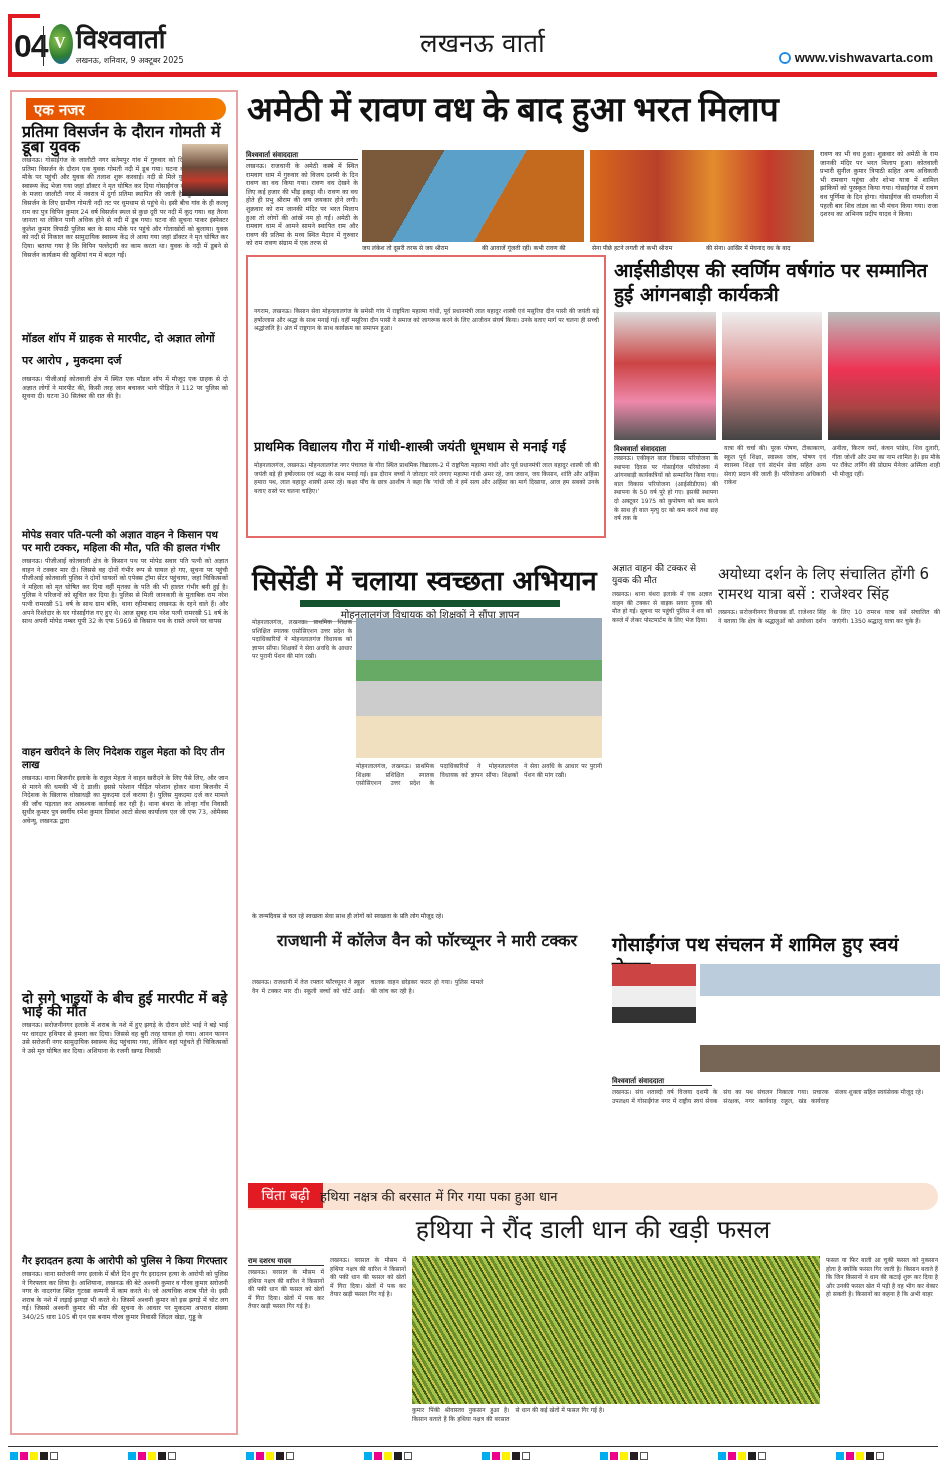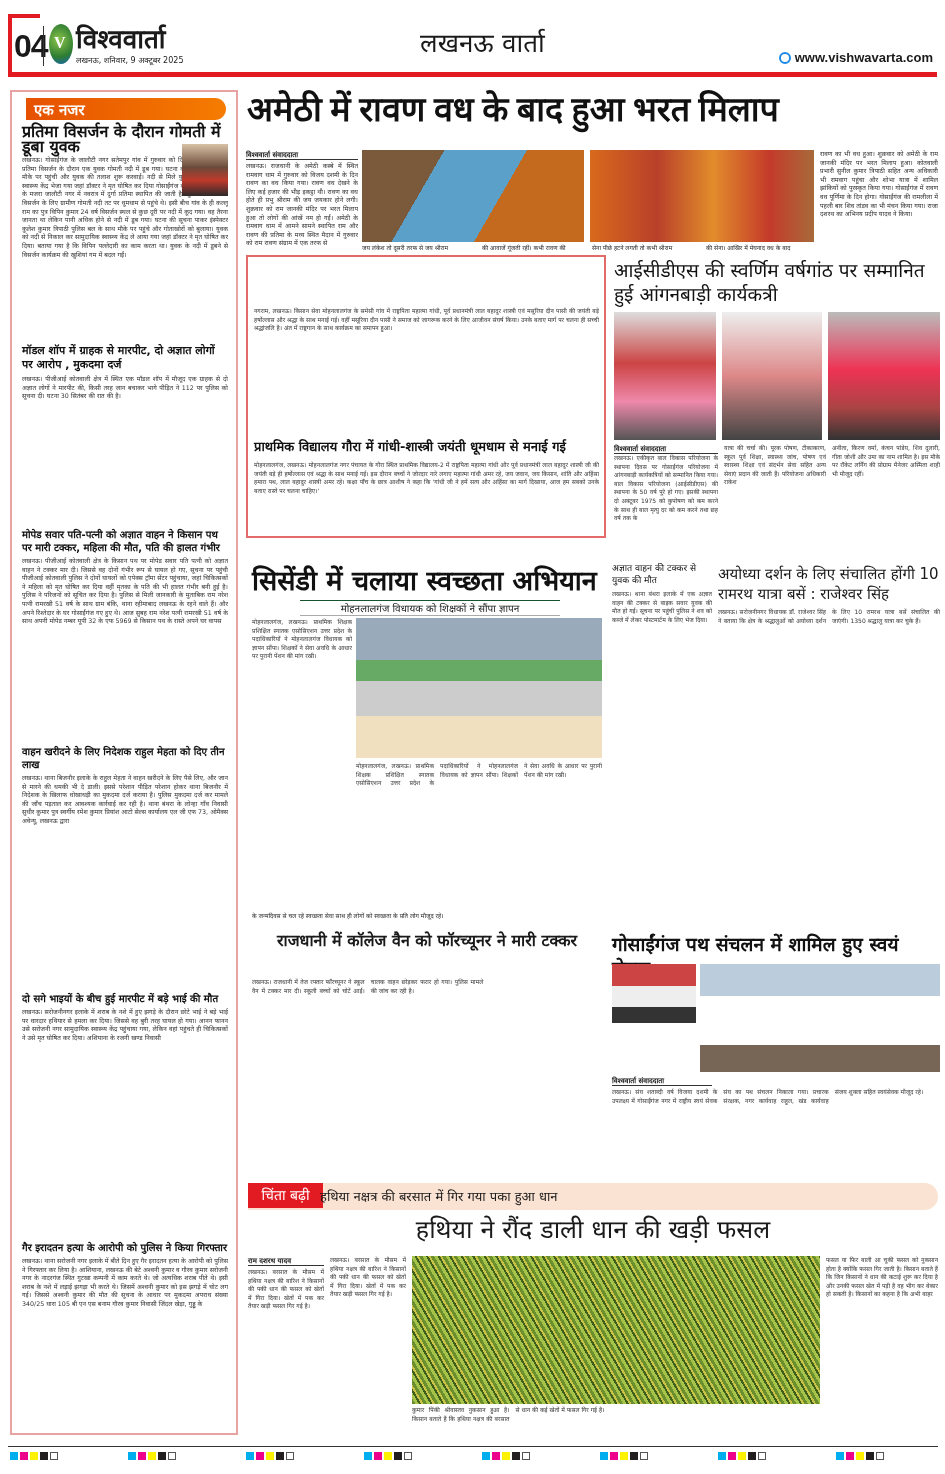--- a/index.html
+++ b/index.html
@@ -84,7 +84,7 @@
  <div class="body" style="position:absolute;left:6px;top:204px;width:345px;height:72px;overflow:hidden;font-size:6px">मोहनलालगंज, लखनऊ। मोहनलालगंज नगर पंचायत के गौरा स्थित प्राथमिक विद्यालय-2 में राष्ट्रपिता महात्मा गांधी और पूर्व प्रधानमंत्री लाल बहादुर शास्त्री जी की जयंती बड़े ही हर्षोल्लास एवं श्रद्धा के साथ मनाई गई। इस दौरान बच्चों ने जोरदार नारे लगाए महात्मा गांधी अमर रहे, जय जवान, जय किसान, शांति और अहिंसा हमारा पथ, लाल बहादुर शास्त्री अमर रहे। कक्षा पाँच के छात्र आशीष ने कहा कि 'गांधी जी ने हमें सत्य और अहिंसा का मार्ग दिखाया, आज हम सबको उनके बताए रास्ते पर चलना चाहिए।'</div>
 </div>
 
-<div class="abs ttl" style="left:614px;top:258px;width:326px;font-size:19px;line-height:24px;font-weight:normal;color:#111">आईसीडीएस की स्वर्णिम वर्षगांठ पर सम्मानित हुई आंगनबाड़ी कार्यकत्री</div>
+<div class="abs ttl" style="left:614px;top:258px;width:326px;font-size:19px;line-height:24px;font-weight:bold;color:#111">आईसीडीएस की स्वर्णिम वर्षगांठ पर सम्मानित हुई आंगनबाड़ी कार्यकत्री</div>
 <div class="photo" style="left:614px;top:312px;width:102px;height:128px;background:linear-gradient(#ddd,#c44 40%,#e8a 70%,#555)"></div>
 <div class="photo" style="left:722px;top:312px;width:100px;height:128px;background:linear-gradient(#eee,#d88 50%,#444)"></div>
 <div class="photo" style="left:828px;top:312px;width:112px;height:128px;background:linear-gradient(#bbb,#e35 45%,#a44 75%,#333)"></div>

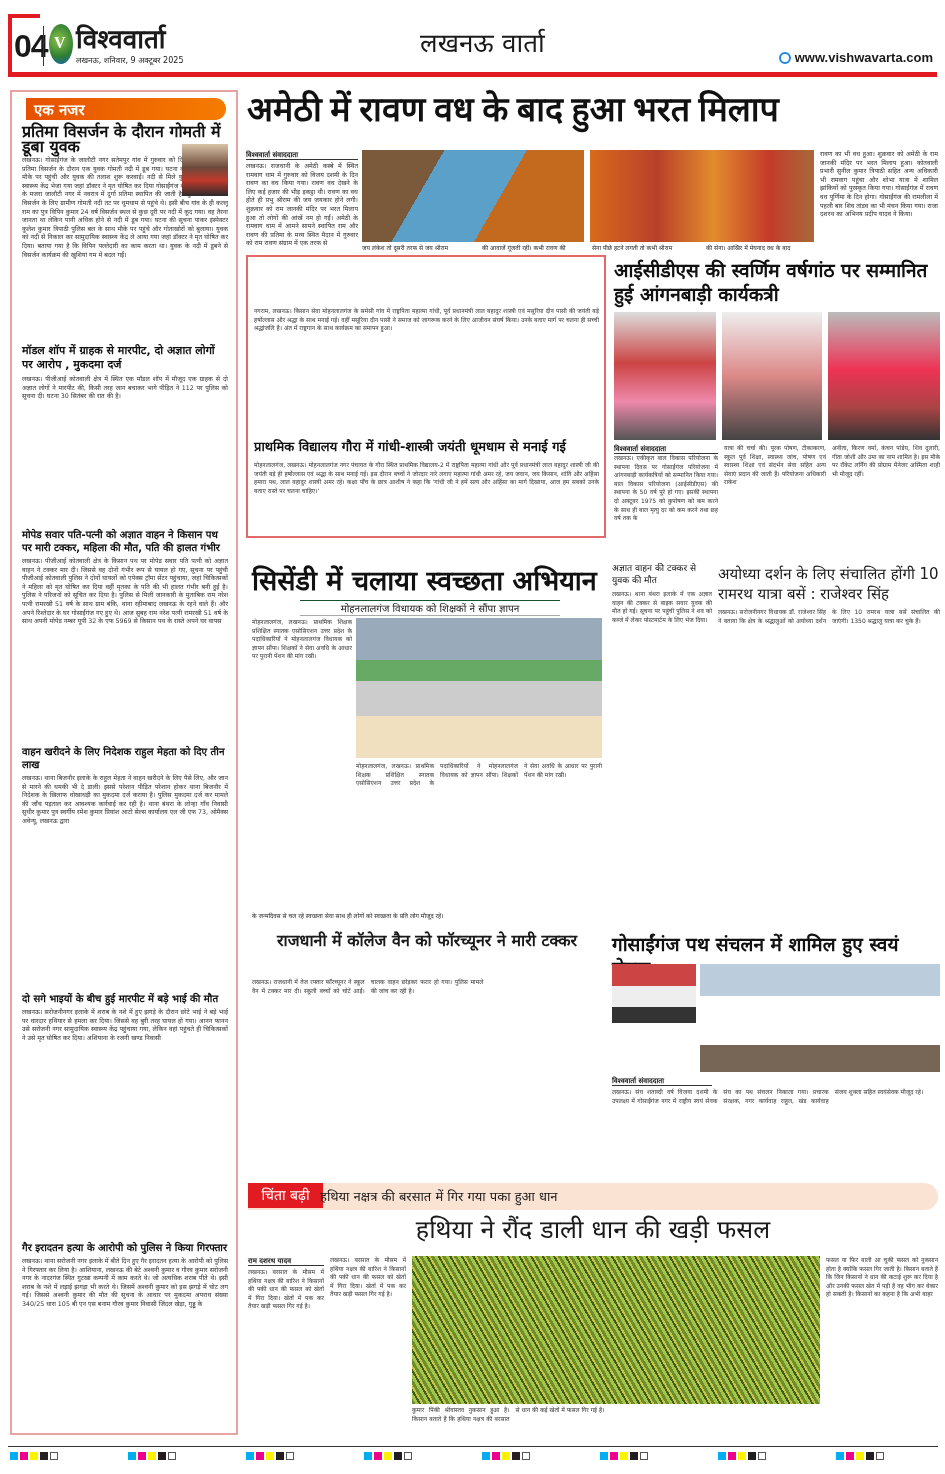--- a/index.html
+++ b/index.html
@@ -52,7 +52,7 @@
   <div class="ttl" style="font-size:16px;line-height:15px">प्रतिमा विसर्जन के दौरान गोमती में डूबा युवक</div>
   <div class="photo" style="left:160px;top:20px;width:46px;height:52px;background:linear-gradient(#d8c2a6,#6b4a3a 45%,#c0392b 70%,#2b2b2b)"></div>
   <div class="body" style="margin-top:2px;height:172px;overflow:hidden;padding-right:0">लखनऊ। गोसाईंगंज के जालौटी नगर सतेमपुर गांव में गुरुवार को दिन में तीन बजे दुर्गा प्रतिमा विसर्जन के दौरान एक युवक गोमती नदी में डूब गया। घटना की सूचना पर पुलिस मौके पर पहुंची और युवक की तलाश शुरू करवाई। नदी से मिले युवक को सामुदायिक स्वास्थ्य केंद्र भेजा गया जहां डॉक्टर ने मृत घोषित कर दिया गोसाईंगंज की गांवसभा सतेमपुर के मजरा जालौटी नगर में नवरात्र में दुर्गा प्रतिमा स्थापित की जाती है। गुरुवार को प्रतिमा विसर्जन के लिए ग्रामीण गोमती नदी तट पर धूमधाम से पहुंचे थे। इसी बीच गांव के ही कल्लू राम का पुत्र विपिन कुमार 24 वर्ष विसर्जन स्थल से कुछ दूरी पर नदी में कूद गया। वह तैरना जानता था लेकिन पानी अधिक होने से नदी में डूब गया। घटना की सूचना पाकर इंस्पेक्टर कुलेश कुमार त्रिपाठी पुलिस बल के साथ मौके पर पहुंचे और गोताखोरों को बुलाया। युवक को नदी से निकाल कर सामुदायिक स्वास्थ्य केंद्र ले आया गया जहां डॉक्टर ने मृत घोषित कर दिया। बताया गया है कि विपिन पल्लेदारी का काम करता था। युवक के नदी में डूबने से विसर्जन कार्यक्रम की खुशियां गम में बदल गईं।</div>
-  <div class="ttl" style="font-size:11px;line-height:14px;margin-top:16px">मॉडल शॉप में ग्राहक से मारपीट, दो अज्ञात लोगों पर आरोप , मुकदमा दर्ज</div>
+  <div class="ttl" style="font-size:11px;line-height:22px;margin-top:0">मॉडल शॉप में ग्राहक से मारपीट, दो अज्ञात लोगों पर आरोप , मुकदमा दर्ज</div>
   <div class="body" style="margin-top:3px;height:150px;overflow:hidden">लखनऊ। पीजीआई कोतवाली क्षेत्र में स्थित एक मॉडल शॉप में मौजूद एक ग्राहक से दो अज्ञात लोगों ने मारपीट की, किसी तरह जान बचाकर भागे पीड़ित ने 112 पर पुलिस को सूचना दी। घटना 30 सितंबर की रात की है।</div>
   <div class="ttl" style="font-size:10px;line-height:13px;margin-top:3px">मोपेड सवार पति-पत्नी को अज्ञात वाहन ने किसान पथ पर मारी टक्कर, महिला की मौत, पति की हालत गंभीर</div>
   <div class="body" style="margin-top:3px;height:185px;overflow:hidden">लखनऊ। पीजीआई कोतवाली क्षेत्र के किसान पथ पर मोपेड सवार पति पत्नी को अज्ञात वाहन ने टक्कर मार दी। जिससे वह दोनों गंभीर रूप से घायल हो गए, सूचना पर पहुंची पीजीआई कोतवाली पुलिस ने दोनों घायलों को एपेक्स ट्रॉमा सेंटर पहुंचाया, जहां चिकित्सकों ने महिला को मृत घोषित कर दिया वहीं मृतका के पति की भी हालत गंभीर बनी हुई है। पुलिस ने परिजनों को सूचित कर दिया है। पुलिस से मिली जानकारी के मुताबिक राम नरेश पत्नी रामरखी 51 वर्ष के साथ ग्राम बंकि, थाना रहीमाबाद लखनऊ के रहने वाले हैं। और अपने रिश्तेदार के घर गोसाईंगंज गए हुए थे। आज सुबह राम नरेश पत्नी रामरखी 51 वर्ष के साथ अपनी मोपेड नम्बर यूपी 32 के एफ 5969 से किसान पथ के रास्ते अपने घर वापस</div>

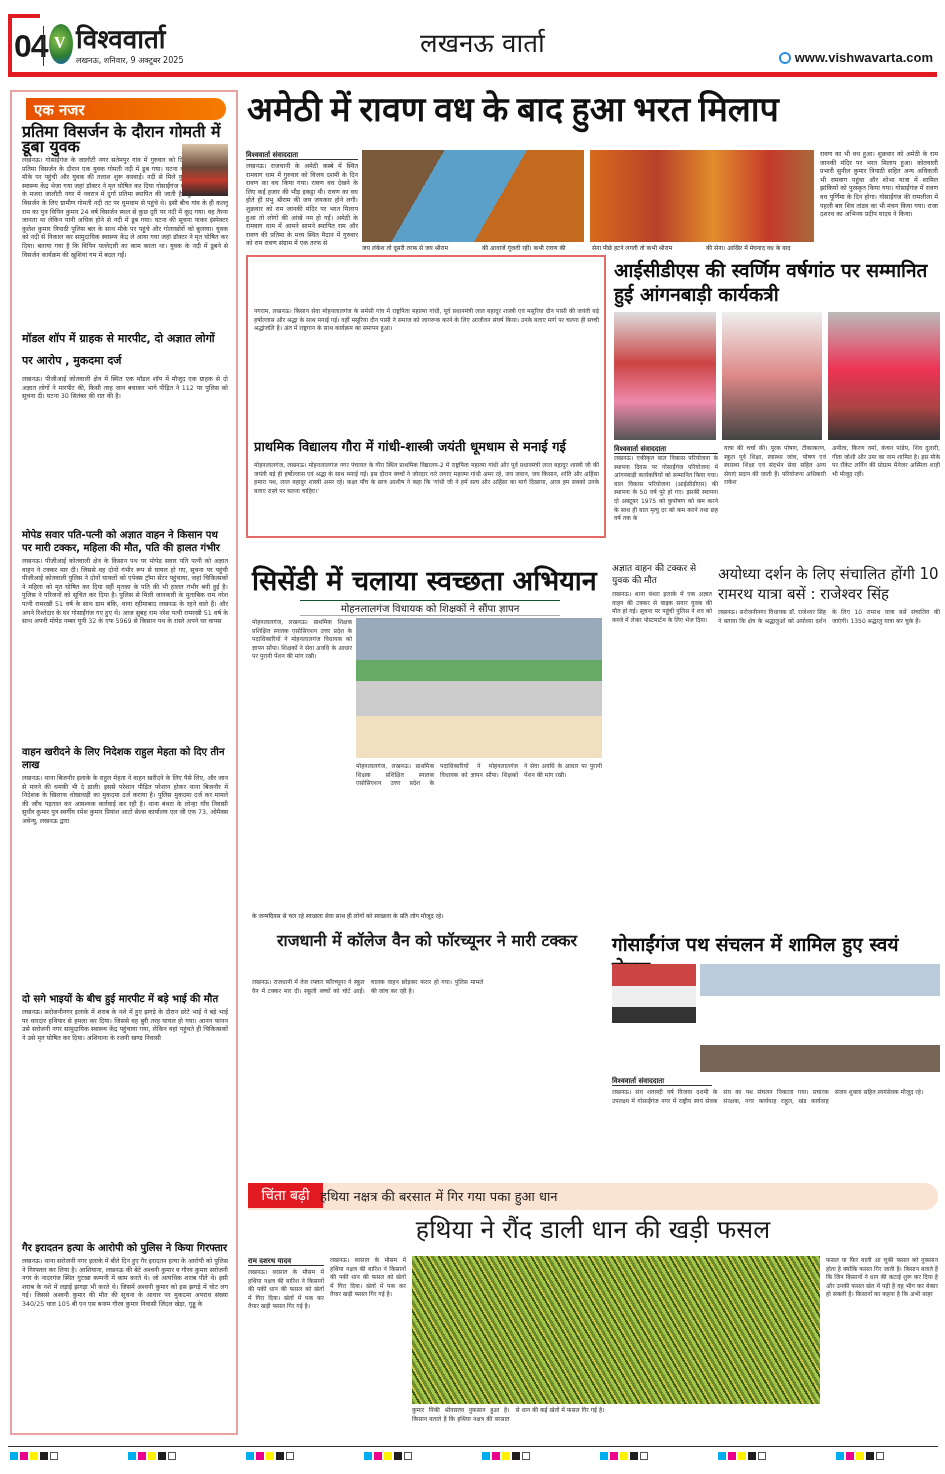--- a/index.html
+++ b/index.html
@@ -104,7 +104,7 @@
 
 <div class="abs ttl" style="left:612px;top:562px;width:100px;font-size:9px;line-height:12px;font-weight:normal">अज्ञात वाहन की टक्कर से युवक की मौत</div>
 <div class="abs body" style="left:612px;top:590px;width:100px;height:325px;overflow:hidden;font-size:6px">लखनऊ। थाना बंथरा इलाके में एक अज्ञात वाहन की टक्कर से बाइक सवार युवक की मौत हो गई। सूचना पर पहुंची पुलिस ने शव को कब्जे में लेकर पोस्टमार्टम के लिए भेज दिया।</div>
-<div class="abs" style="left:718px;top:564px;width:222px;font-size:15px;line-height:20px">अयोध्या दर्शन के लिए संचालित होंगी 10 रामरथ यात्रा बसें : राजेश्वर सिंह</div>
+<div class="abs" style="left:718px;top:564px;width:222px;font-size:15px;line-height:20px">अयोध्या दर्शन के लिए संचालित होंगी 6 रामरथ यात्रा बसें : राजेश्वर सिंह</div>
 <div class="abs body" style="left:718px;top:608px;width:222px;height:305px;overflow:hidden;font-size:6px;column-count:2;column-gap:6px">लखनऊ। सरोजनीनगर विधायक डॉ. राजेश्वर सिंह ने बताया कि क्षेत्र के श्रद्धालुओं को अयोध्या दर्शन के लिए 10 रामरथ यात्रा बसें संचालित की जाएंगी। 1350 श्रद्धालु यात्रा कर चुके हैं।</div>
 
 <div class="abs" style="left:252px;top:930px;width:350px;text-align:center;font-size:16px;line-height:21px;font-weight:bold">राजधानी में कॉलेज वैन को फॉरच्यूनर ने मारी टक्कर</div>

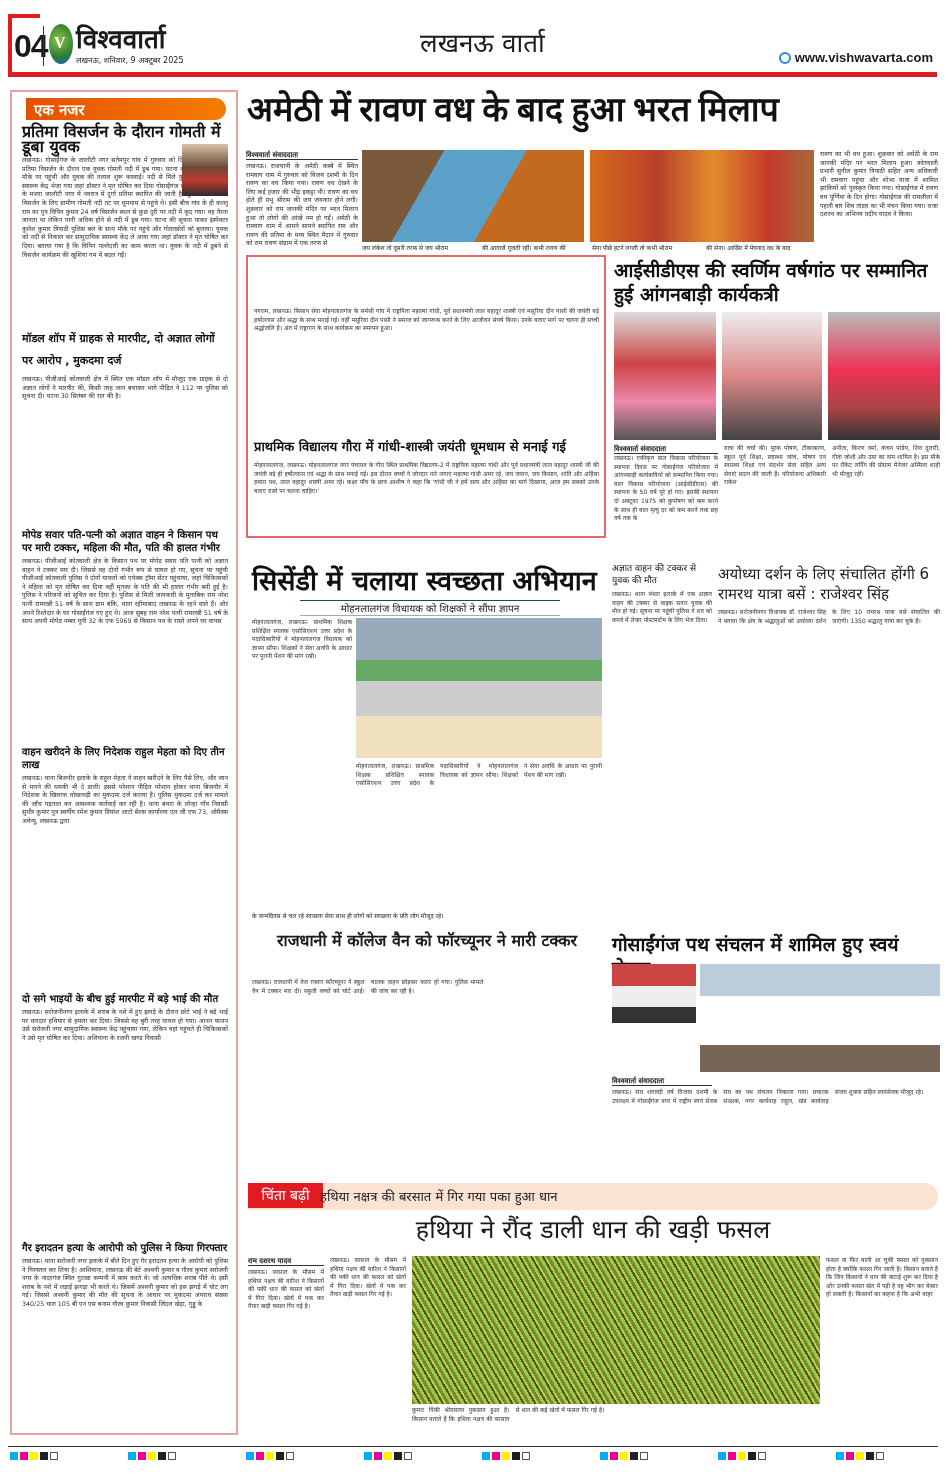--- a/index.html
+++ b/index.html
@@ -96,7 +96,7 @@
 <div class="abs body" style="left:832px;top:444px;width:108px;height:96px;overflow:hidden;font-size:6px">अनीता, किरण वर्मा, कंचन पांडेय, शिव दुलारी, गीता जोशी और उमा का नाम शामिल है। इस मौके पर रॉकेट लर्निंग की प्रोग्राम मैनेजर अस्मिता शाही भी मौजूद रहीं।</div>
 
 <div class="abs ttl" style="left:252px;top:568px;width:350px;font-size:27px;line-height:26px">सिसेंडी में चलाया स्वच्छता अभियान</div>
-<div class="abs" style="left:300px;top:600px;width:260px;text-align:center;font-size:10px;border-top:1px solid #14532d;border-bottom:1px solid #aaa">मोहनलालगंज विधायक को शिक्षकों ने सौंपा ज्ञापन</div>
+<div class="abs" style="left:300px;top:600px;width:260px;text-align:center;font-size:10px;border-top:7px solid #14532d;border-bottom:1px solid #aaa">मोहनलालगंज विधायक को शिक्षकों ने सौंपा ज्ञापन</div>
 <div class="abs body" style="left:252px;top:618px;width:100px;height:290px;overflow:hidden;font-size:6px">मोहनलालगंज, लखनऊ। प्राथमिक शिक्षक प्रशिक्षित स्नातक एसोसिएशन उत्तर प्रदेश के पदाधिकारियों ने मोहनलालगंज विधायक को ज्ञापन सौंपा। शिक्षकों ने सेवा अवधि के आधार पर पुरानी पेंशन की मांग रखी।</div>
 <div class="photo" style="left:356px;top:618px;width:246px;height:140px;background:linear-gradient(#9ab 0 30%,#6a6 30% 45%,#ccc 45% 70%,#f0e0c0 70%)"></div>
 <div class="abs body" style="left:356px;top:762px;width:246px;height:150px;overflow:hidden;font-size:6px;column-count:3;column-gap:6px">मोहनलालगंज, लखनऊ। प्राथमिक शिक्षक प्रशिक्षित स्नातक एसोसिएशन उत्तर प्रदेश के पदाधिकारियों ने मोहनलालगंज विधायक को ज्ञापन सौंपा। शिक्षकों ने सेवा अवधि के आधार पर पुरानी पेंशन की मांग रखी।</div>

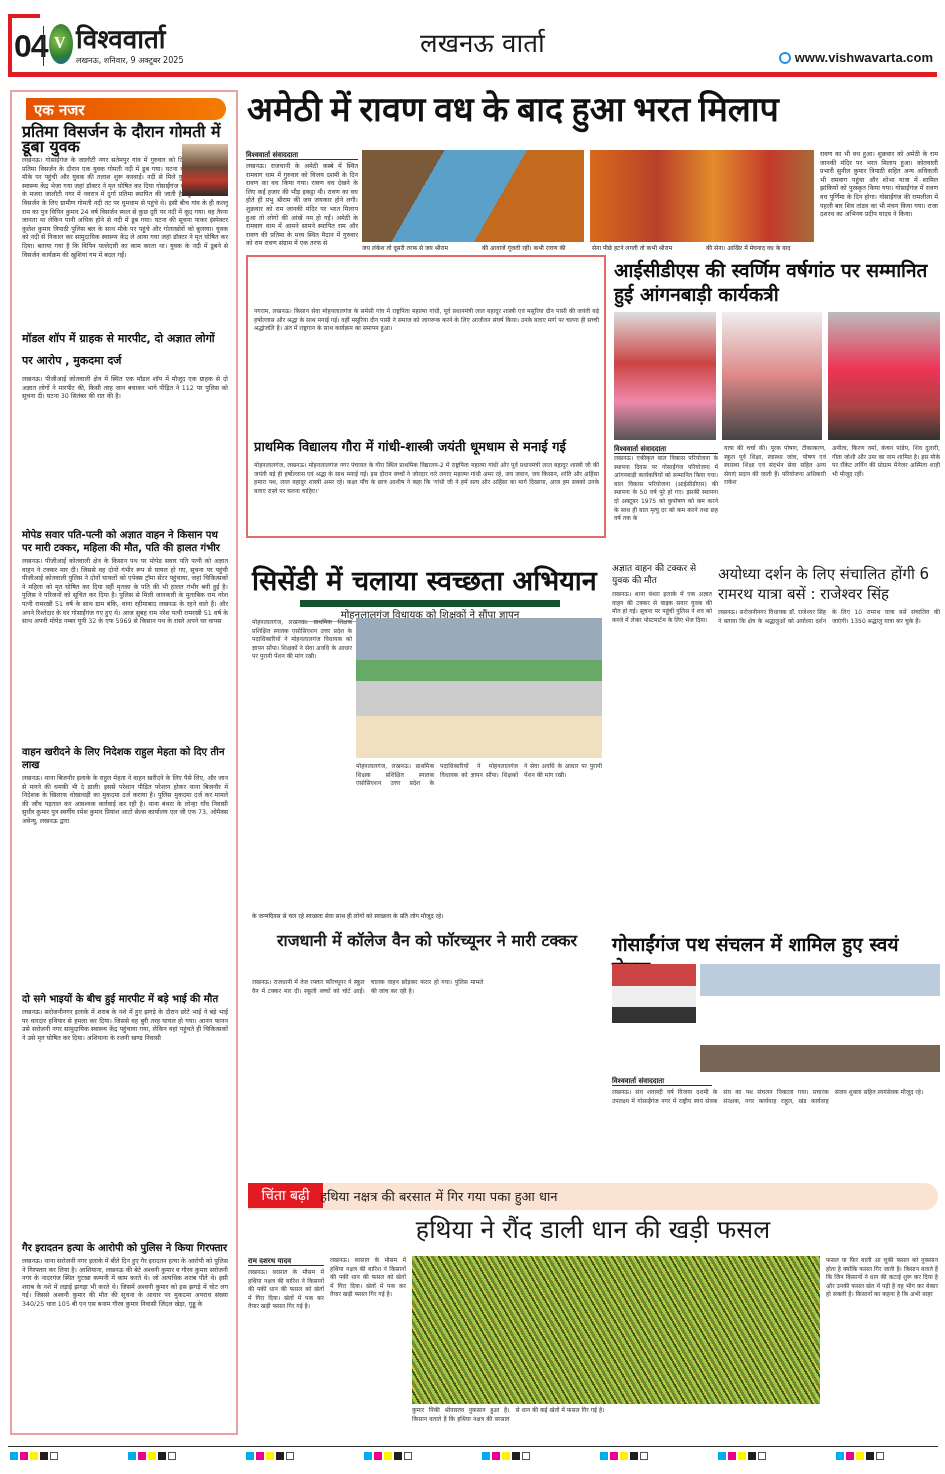--- a/index.html
+++ b/index.html
@@ -58,7 +58,7 @@
   <div class="body" style="margin-top:3px;height:185px;overflow:hidden">लखनऊ। पीजीआई कोतवाली क्षेत्र के किसान पथ पर मोपेड सवार पति पत्नी को अज्ञात वाहन ने टक्कर मार दी। जिससे वह दोनों गंभीर रूप से घायल हो गए, सूचना पर पहुंची पीजीआई कोतवाली पुलिस ने दोनों घायलों को एपेक्स ट्रॉमा सेंटर पहुंचाया, जहां चिकित्सकों ने महिला को मृत घोषित कर दिया वहीं मृतका के पति की भी हालत गंभीर बनी हुई है। पुलिस ने परिजनों को सूचित कर दिया है। पुलिस से मिली जानकारी के मुताबिक राम नरेश पत्नी रामरखी 51 वर्ष के साथ ग्राम बंकि, थाना रहीमाबाद लखनऊ के रहने वाले हैं। और अपने रिश्तेदार के घर गोसाईंगंज गए हुए थे। आज सुबह राम नरेश पत्नी रामरखी 51 वर्ष के साथ अपनी मोपेड नम्बर यूपी 32 के एफ 5969 से किसान पथ के रास्ते अपने घर वापस</div>
   <div class="ttl" style="font-size:10px;line-height:13px;margin-top:3px">वाहन खरीदने के लिए निदेशक राहुल मेहता को दिए तीन लाख</div>
   <div class="body" style="margin-top:3px;height:215px;overflow:hidden">लखनऊ। थाना बिजनौर इलाके के राहुल मेहता ने वाहन खरीदने के लिए पैसे लिए, और जान से मारने की धमकी भी दे डाली। इससे परेशान पीड़ित परेशान होकर थाना बिजनौर में निदेशक के खिलाफ धोखाधड़ी का मुकदमा दर्ज कराया है। पुलिस मुकदमा दर्ज कर मामले की जाँच पड़ताल कर आवश्यक कार्रवाई कर रही है। थाना बंथरा के लोन्हा गाँव निवासी सुधीर कुमार पुत्र स्वर्गीय रमेश कुमार प्रियांश आटो सेल्स कार्यालय एल जी एफ 73, ओमैक्स अवेन्यू, लखनऊ द्वारा</div>
-  <div class="ttl" style="font-size:10px;line-height:13px;margin-top:3px">दो सगे भाइयों के बीच हुई मारपीट में बड़े भाई की मौत</div>
+  <div class="ttl" style="font-size:14px;line-height:13px;margin-top:3px">दो सगे भाइयों के बीच हुई मारपीट में बड़े भाई की मौत</div>
   <div class="body" style="margin-top:3px;height:230px;overflow:hidden">लखनऊ। सरोजनीनगर इलाके में शराब के नशे में हुए झगड़े के दौरान छोटे भाई ने बड़े भाई पर धारदार हथियार से हमला कर दिया। जिससे वह बुरी तरह घायल हो गया। आनन फानन उसे सरोजनी नगर सामुदायिक स्वास्थ्य केंद्र पहुंचाया गया, लेकिन वहां पहुंचते ही चिकित्सकों ने उसे मृत घोषित कर दिया। अशियाना के रजनी खण्ड निवासी</div>
   <div class="ttl" style="font-size:10px;line-height:13px;margin-top:3px">गैर इरादतन हत्या के आरोपी को पुलिस ने किया गिरफ्तार</div>
   <div class="body" style="margin-top:3px;height:110px;overflow:hidden">लखनऊ। थाना सरोजनी नगर इलाके में बीते दिन हुए गैर इरादतन हत्या के आरोपी को पुलिस ने गिरफ्तार कर लिया है। आशियाना, लखनऊ की बेटे अश्वनी कुमार व गौरव कुमार सरोजनी नगर के नादरगंज स्थित गुटखा कम्पनी में काम करते थे। जो अत्यधिक शराब पीते थे। इसी शराब के नशे में लड़ाई झगड़ा भी करते थे। जिसमें अश्वनी कुमार को इस झगड़े में चोट लग गई। जिससे अश्वनी कुमार की मौत की सूचना के आधार पर मुकदमा अपराध संख्या 340/25 धारा 105 बी एन एस बनाम गौरव कुमार निवासी जिंदल खेड़ा, गुड्डू के</div>

